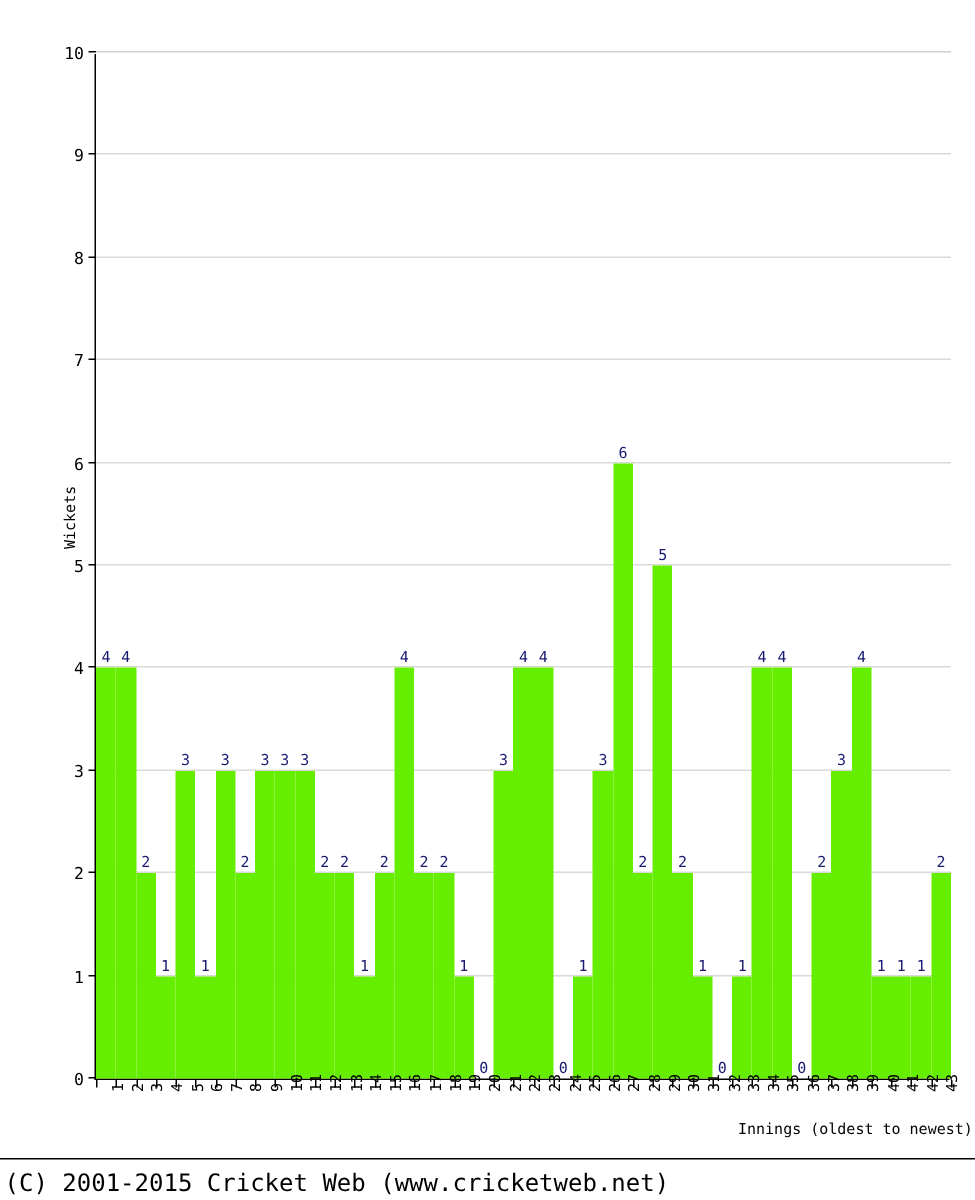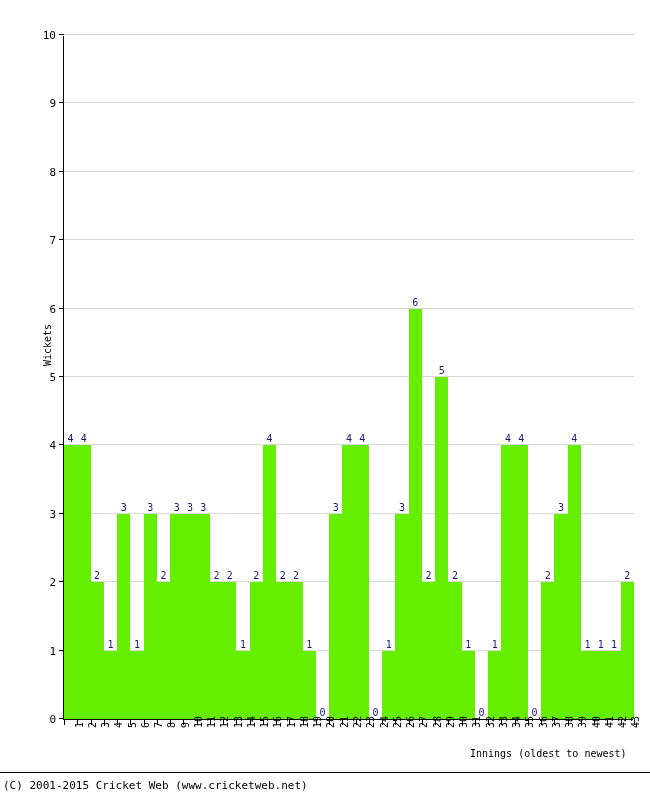--- a/index.html
+++ b/index.html
@@ -79,7 +79,7 @@
   }
   .xaxis-title{
     position:absolute;
-    left:470px;top:748px;
+    left:492px;top:748px;
     font-size:10px;color:#000;
     white-space:nowrap;
   }

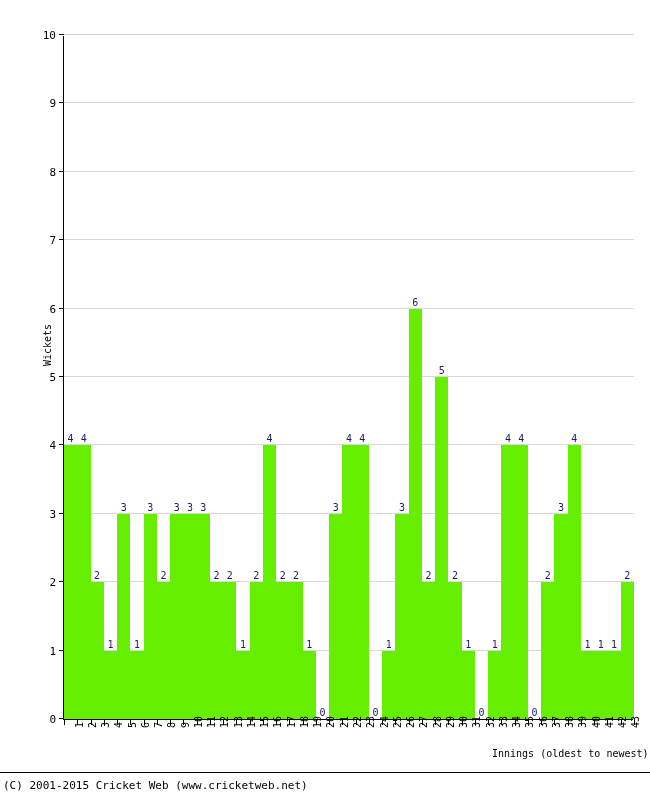--- a/index.html
+++ b/index.html
@@ -90,7 +90,7 @@
   }
   .footer-text{
     position:absolute;left:3px;top:779px;
-    font-size:11px;color:#000;white-space:nowrap;
+    font-size:16px;color:#000;white-space:nowrap;
   }
 </style>
 </head>

